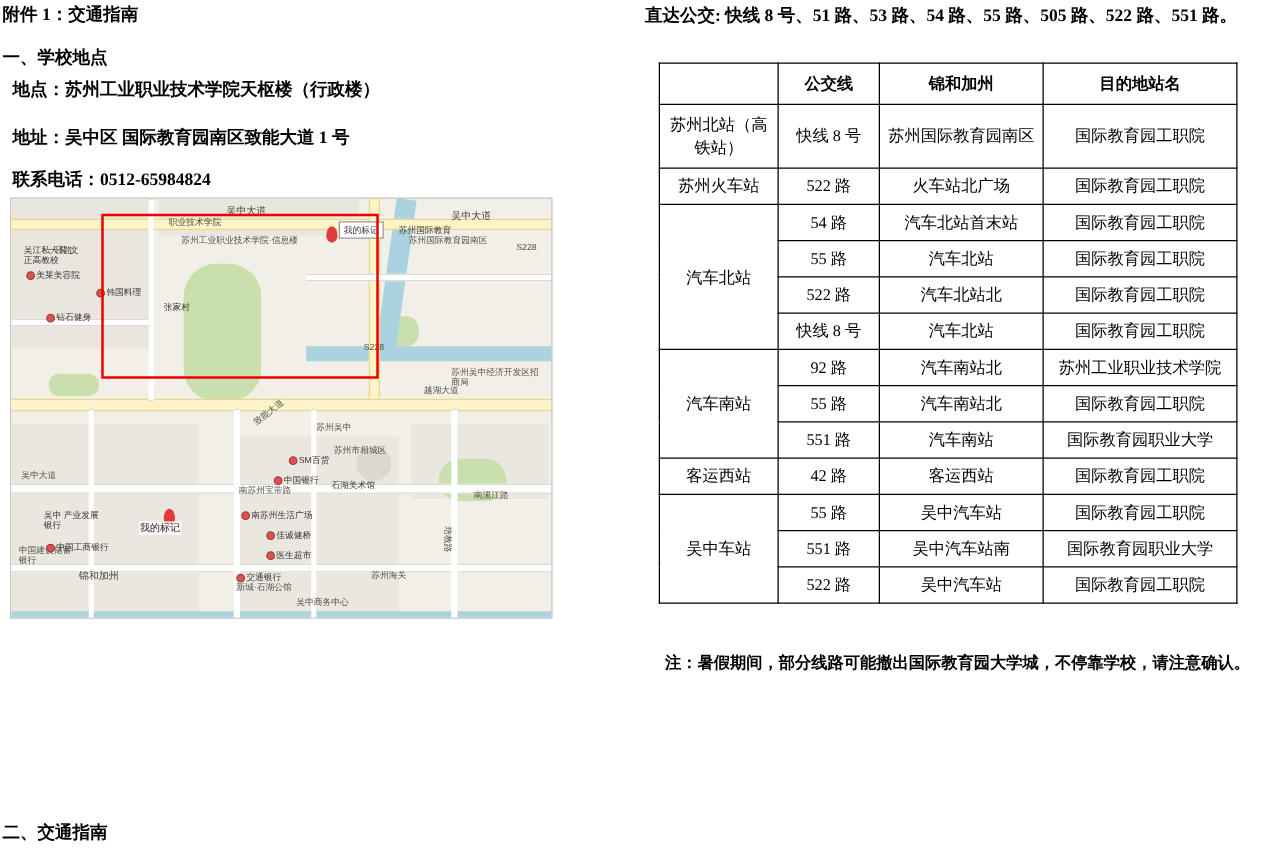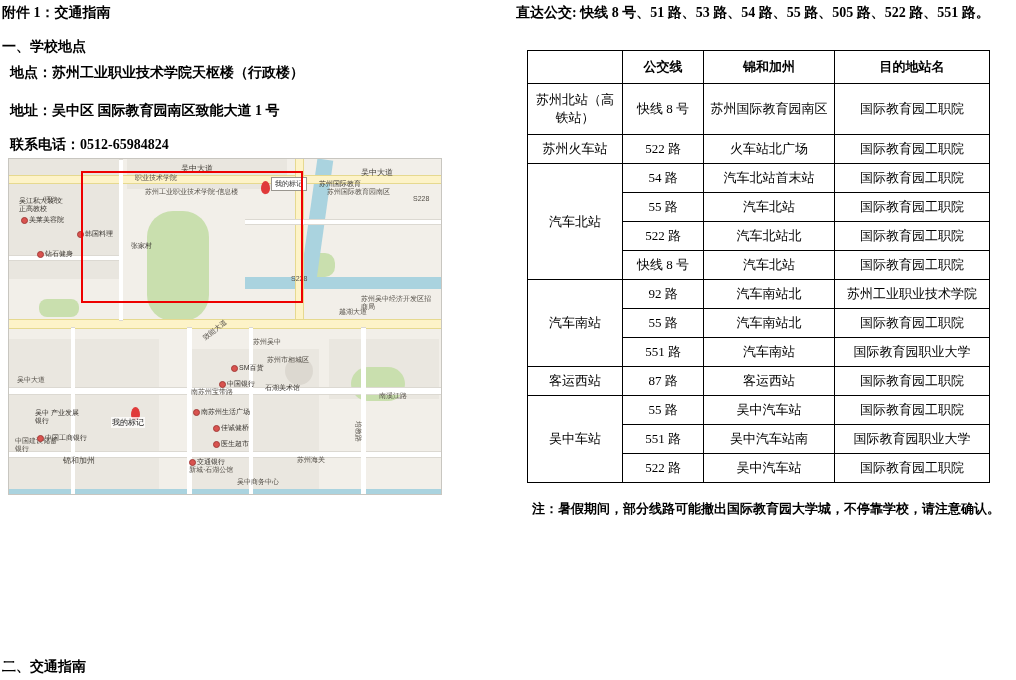--- a/index.html
+++ b/index.html
@@ -403,7 +403,7 @@
         </tr>
         <tr>
           <td rowspan="1">客运西站</td>
-          <td>87 路</td>
+          <td>42 路</td>
           <td>客运西站</td>
           <td>国际教育园工职院</td>
         </tr>

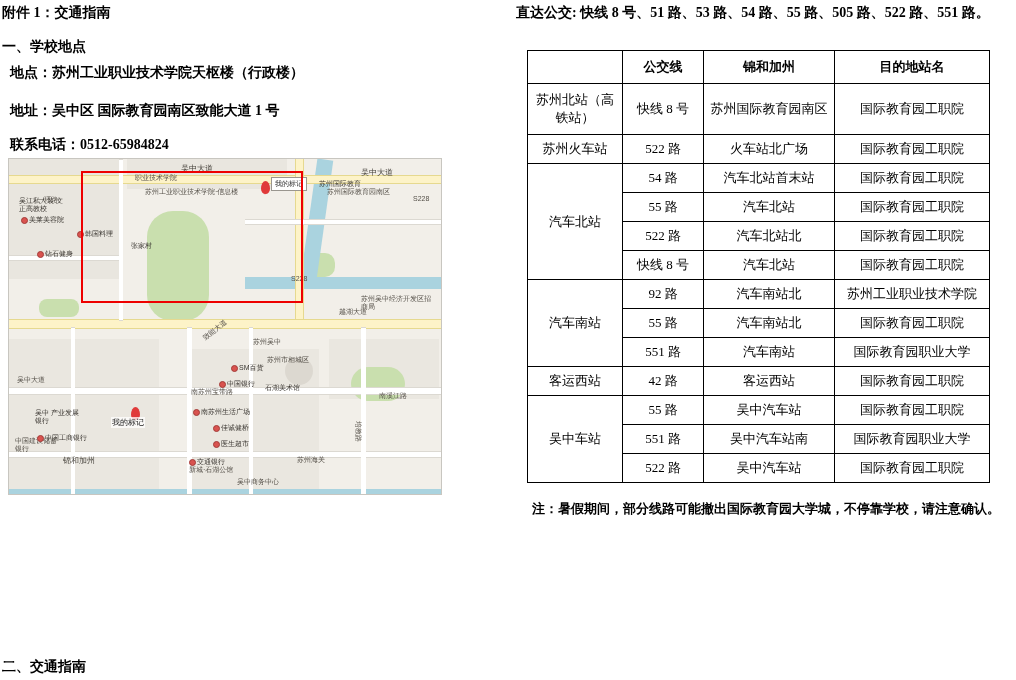--- a/index.html
+++ b/index.html
@@ -228,7 +228,7 @@
   .note {
     position: absolute;
     left: 16px;
-    top: 500px;
+    top: 521px;
     font-weight: bold;
     font-size: 13px;
     white-space: nowrap;

